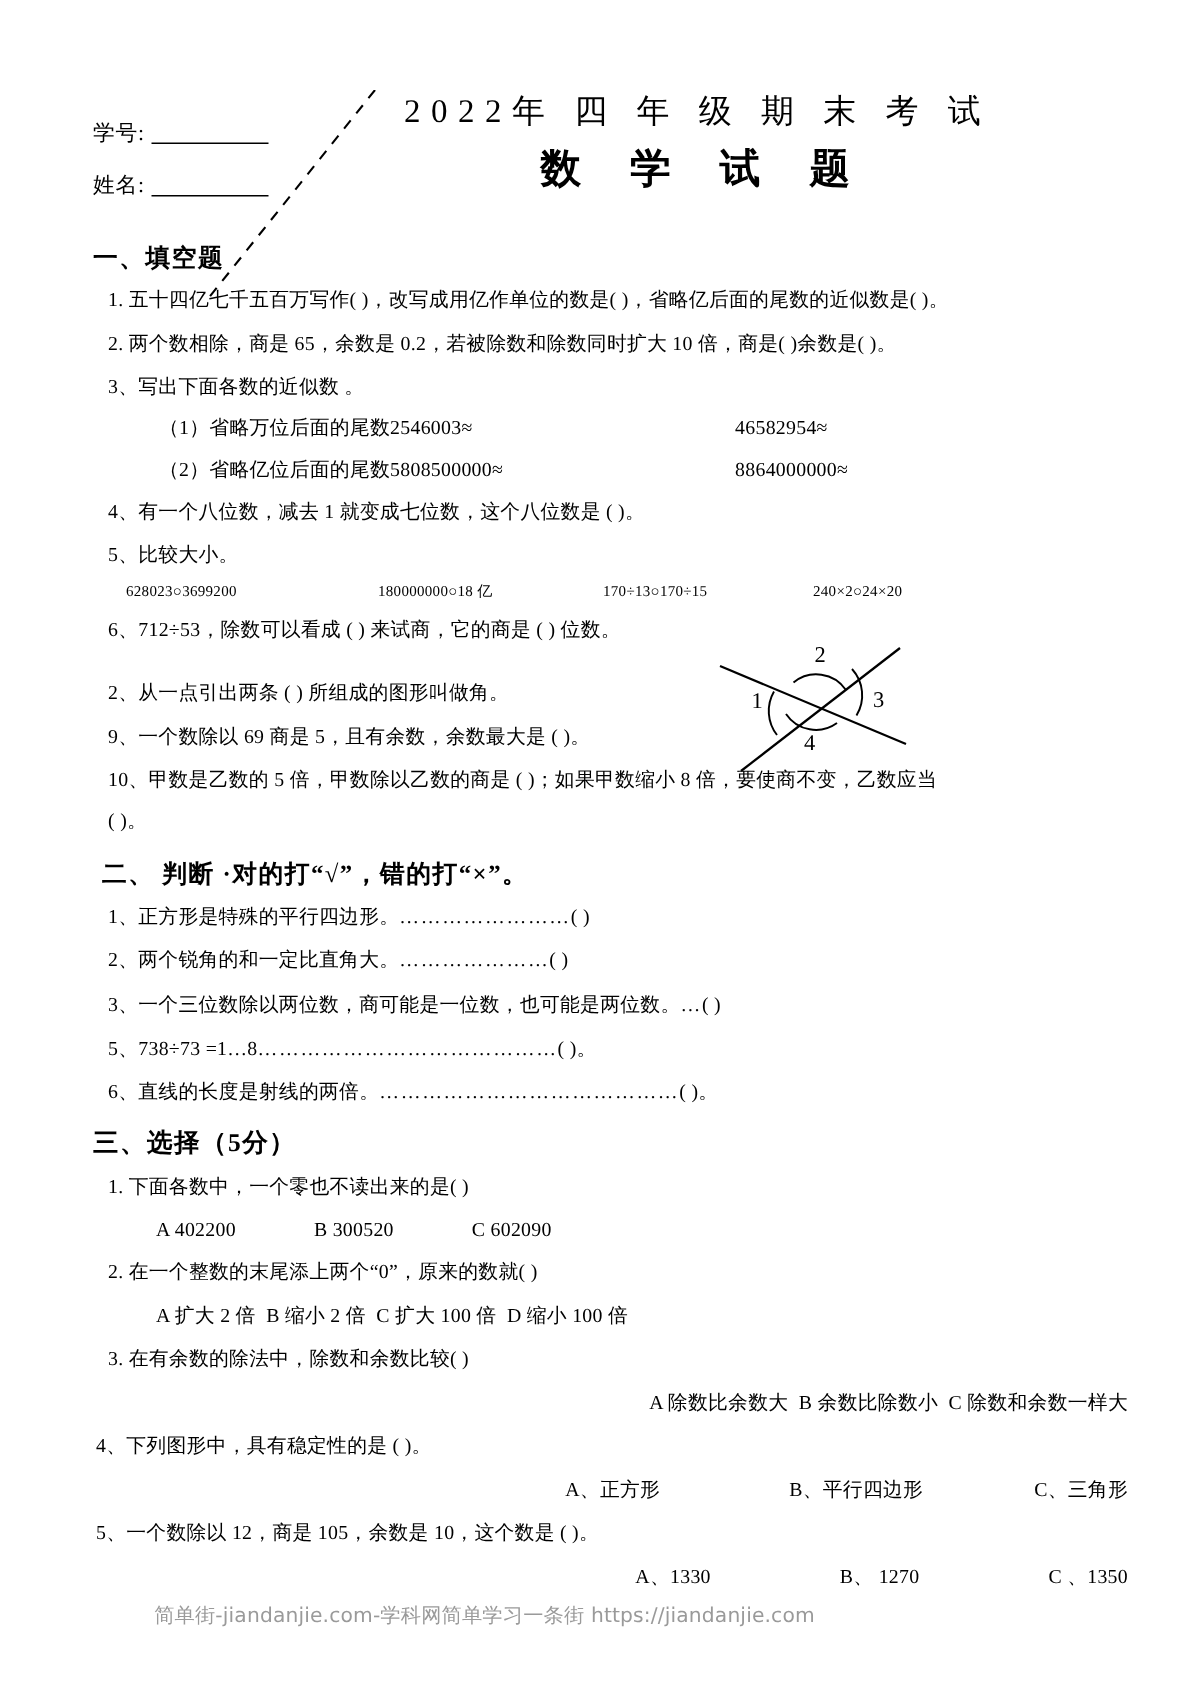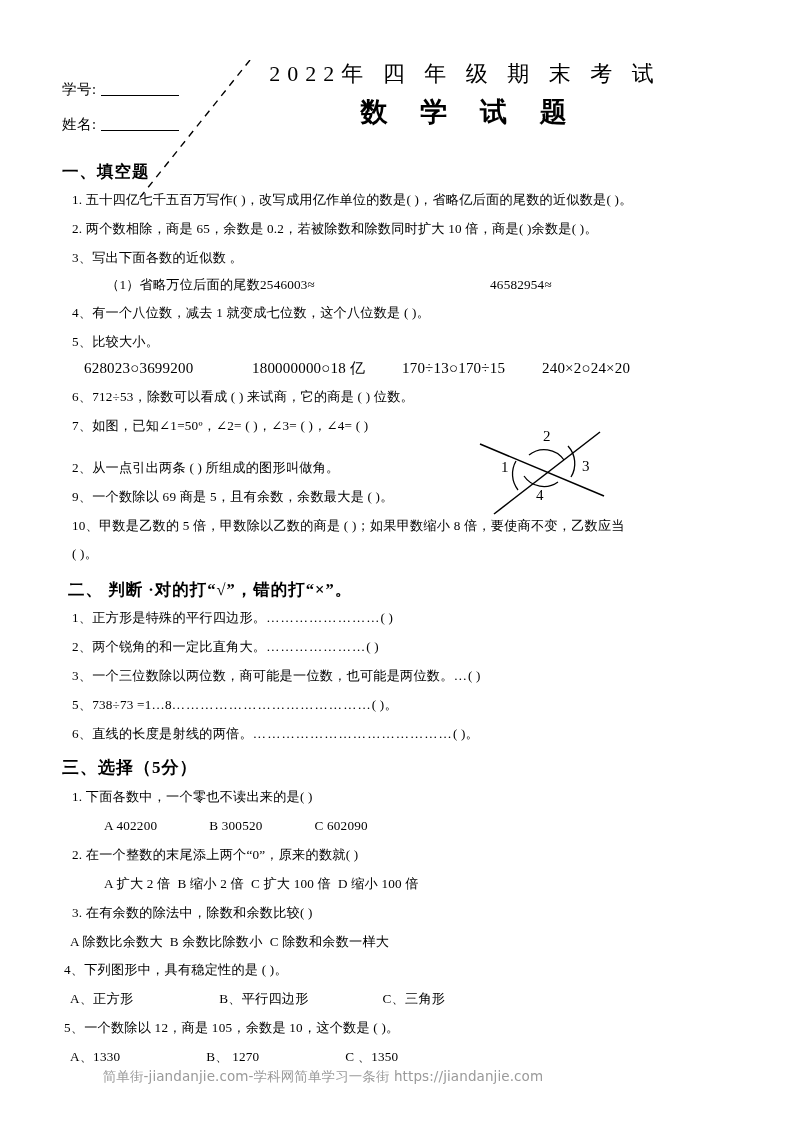--- a/index.html
+++ b/index.html
@@ -214,6 +214,9 @@
     <p class="sub">
       <span class="lbl">（1）省略万位后面的尾数</span><span class="n1">2546003≈</span><span>46582954≈</span>
     </p>
+    <p class="sub">
+      <span class="lbl">（2）省略亿位后面的尾数</span><span class="n1">5808500000≈</span><span>8864000000≈</span>
+    </p>
 
     <p class="q">4、有一个八位数，减去 1 就变成七位数，这个八位数是 (                    )。</p>
     <p class="q tight">5、比较大小。</p>

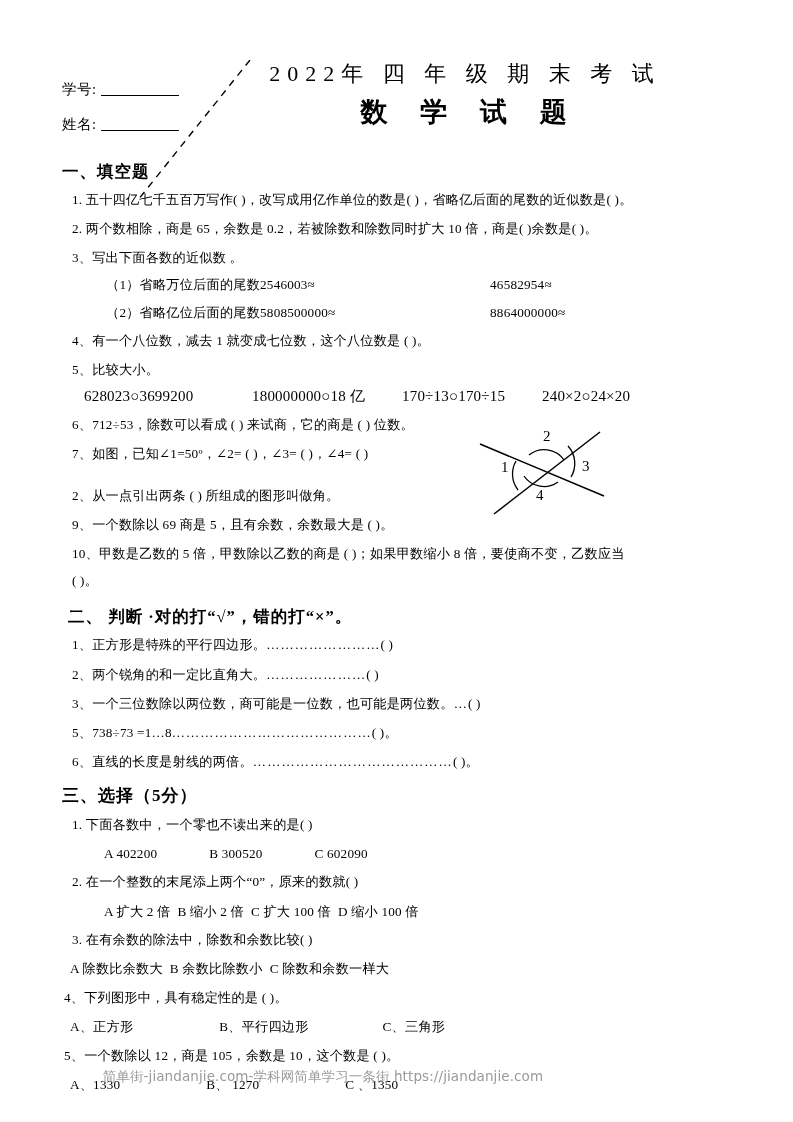--- a/index.html
+++ b/index.html
@@ -128,7 +128,7 @@
   .sub .n1  { display: inline-block; min-width: 230px; }
 
   .cmp {
-    font-size: 15px;
+    font-size: 10px;
     padding-left: 22px;
     margin: 0 0 9px 0;
     letter-spacing: 0.2px;

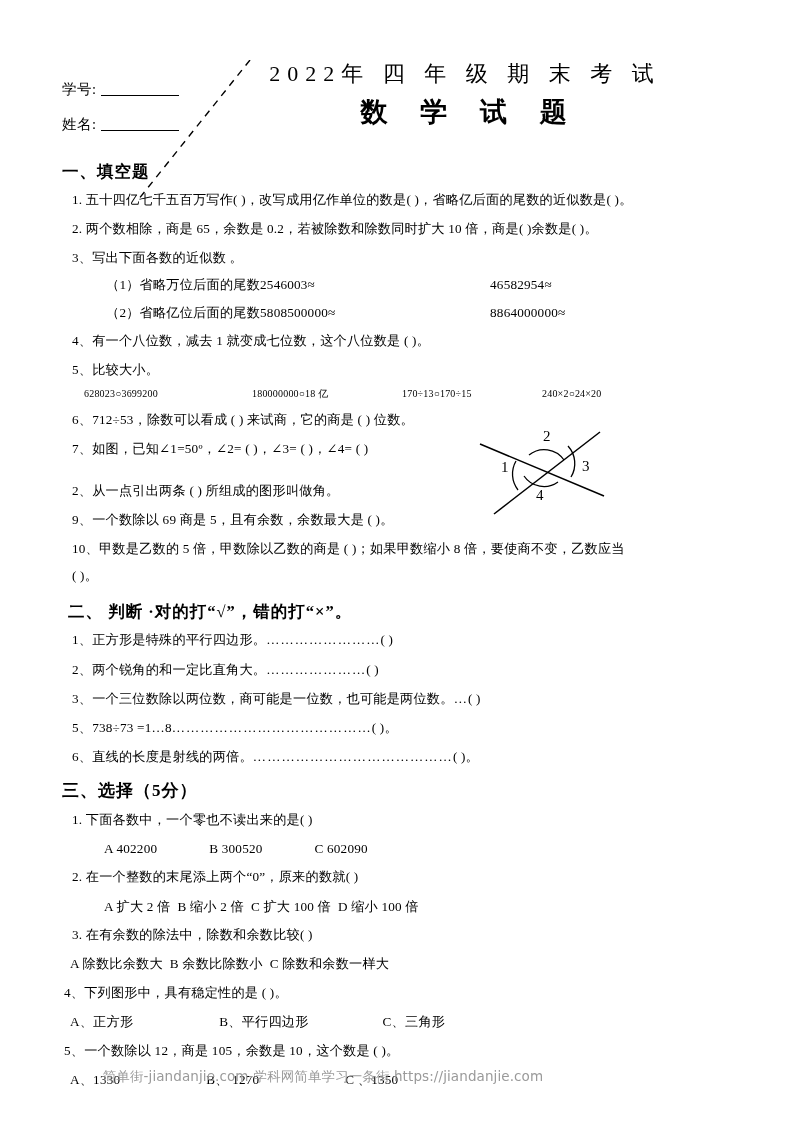--- a/index.html
+++ b/index.html
@@ -226,7 +226,6 @@
     </p>
 
     <p class="q">6、712÷53，除数可以看成 (      ) 来试商，它的商是 (      ) 位数。</p>
-    <p class="q">7、如图，已知∠1=50º，∠2= (        )，∠3= (    )，∠4= (        )</p>
 
     <p class="q" style="margin-top:22px">2、从一点引出两条 (            ) 所组成的图形叫做角。</p>
     <p class="q">9、一个数除以 69 商是 5，且有余数，余数最大是 (            )。</p>

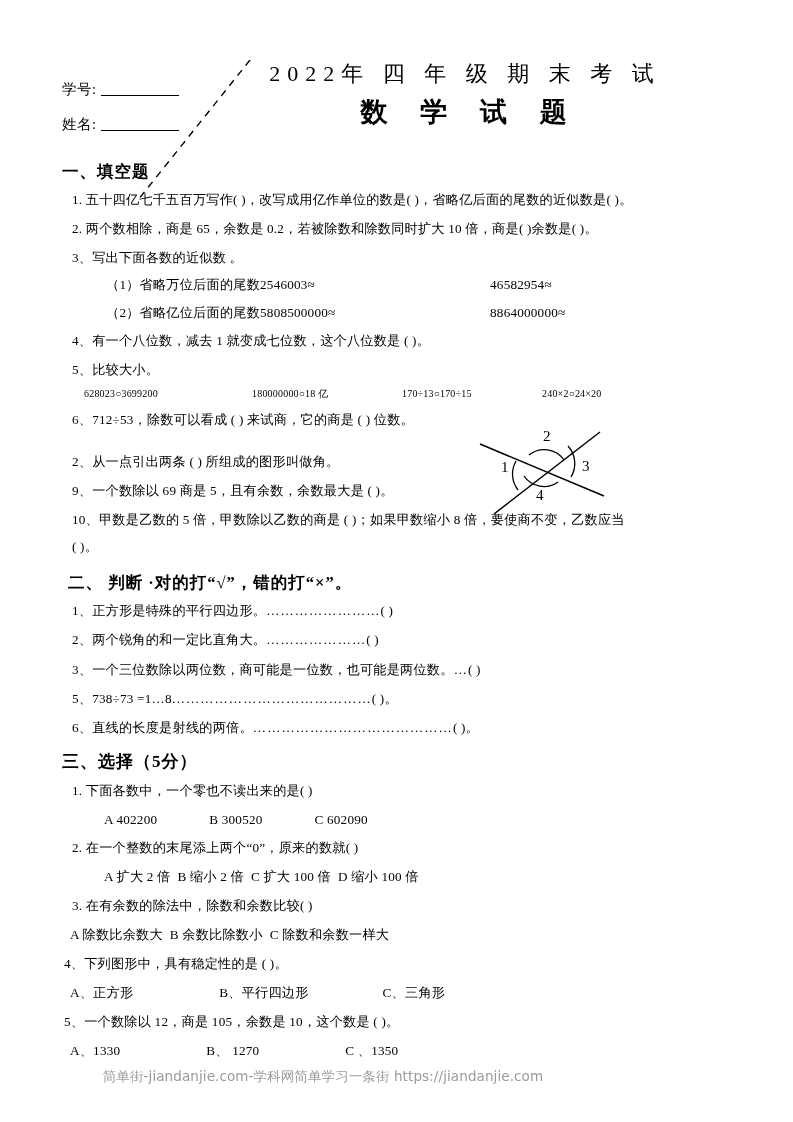--- a/index.html
+++ b/index.html
@@ -145,7 +145,7 @@
     padding-left: 42px;
     letter-spacing: 0.2px;
   }
-  .opts.flush { padding-left: 8px; }
+  .opts.flush { padding-left: 8px; text-align: right; }
   .opts .sp1 { display: inline-block; width: 52px; }
   .opts .sp2 { display: inline-block; width: 86px; }
   .opts .sp3 { display: inline-block; width: 74px; }

